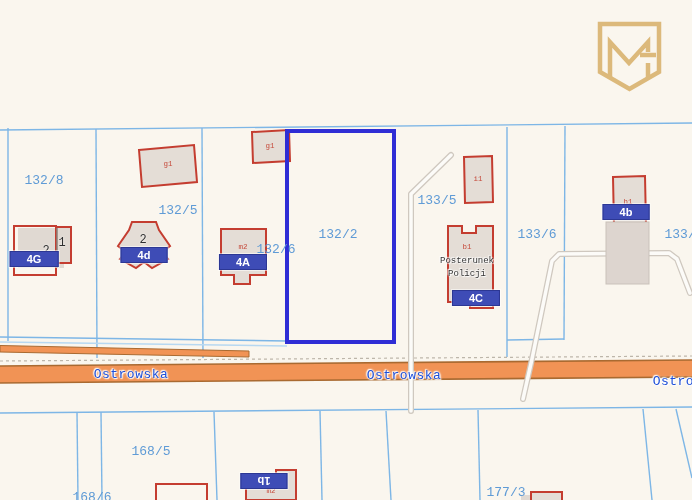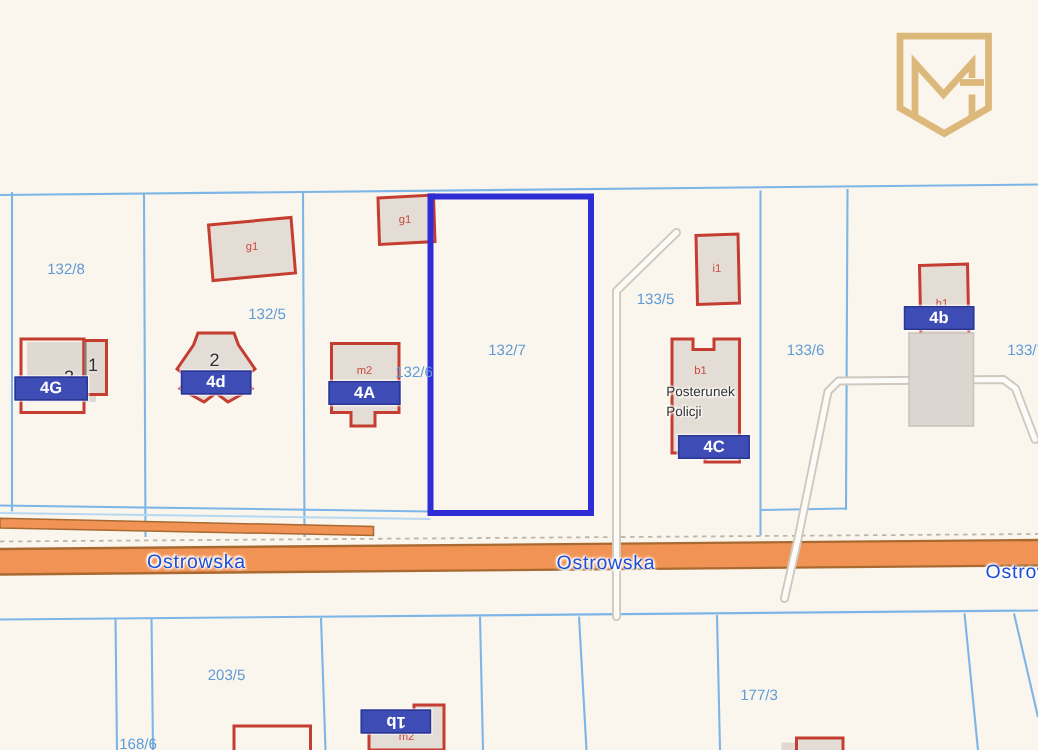--- a/index.html
+++ b/index.html
@@ -8,7 +8,7 @@
     background:#faf6ee;font-family:"Liberation Sans",sans-serif;
   }
   .map svg{position:absolute;left:0;top:0;}
-  .lbl{position:absolute;transform:translate(-50%,-50%);white-space:nowrap;}
+  .lbl{position:absolute;transform:translate(-50%,-50%);white-space:nowrap;font-family:Liberation Mono, monospace;}
   .plabel{color:#5f9bd6;font-size:10px;}
   .blabel{color:#c64b3c;font-size:7.5px;}
   .num{color:#2f2f2f;font-size:12px;text-shadow:0 0 2px #fff;}

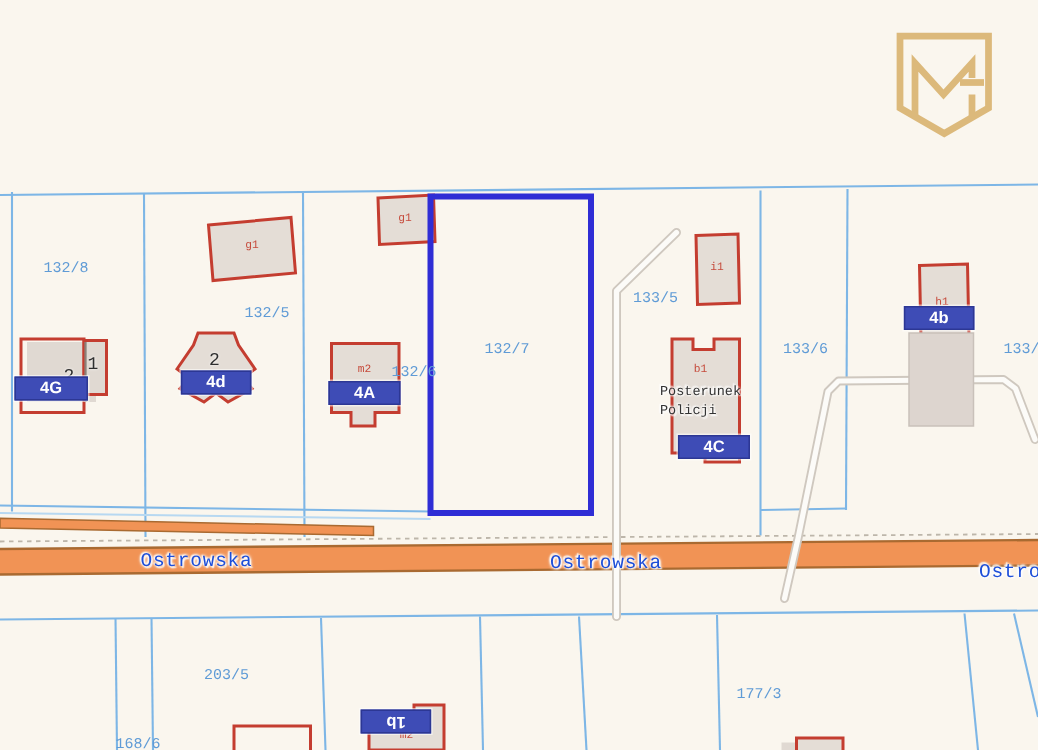--- a/index.html
+++ b/index.html
@@ -9,7 +9,7 @@
   }
   .map svg{position:absolute;left:0;top:0;}
   .lbl{position:absolute;transform:translate(-50%,-50%);white-space:nowrap;font-family:Liberation Mono, monospace;}
-  .plabel{color:#5f9bd6;font-size:10px;}
+  .plabel{color:#5f9bd6;font-size:13px;}
   .blabel{color:#c64b3c;font-size:7.5px;}
   .num{color:#2f2f2f;font-size:12px;text-shadow:0 0 2px #fff;}
   .rlabel{

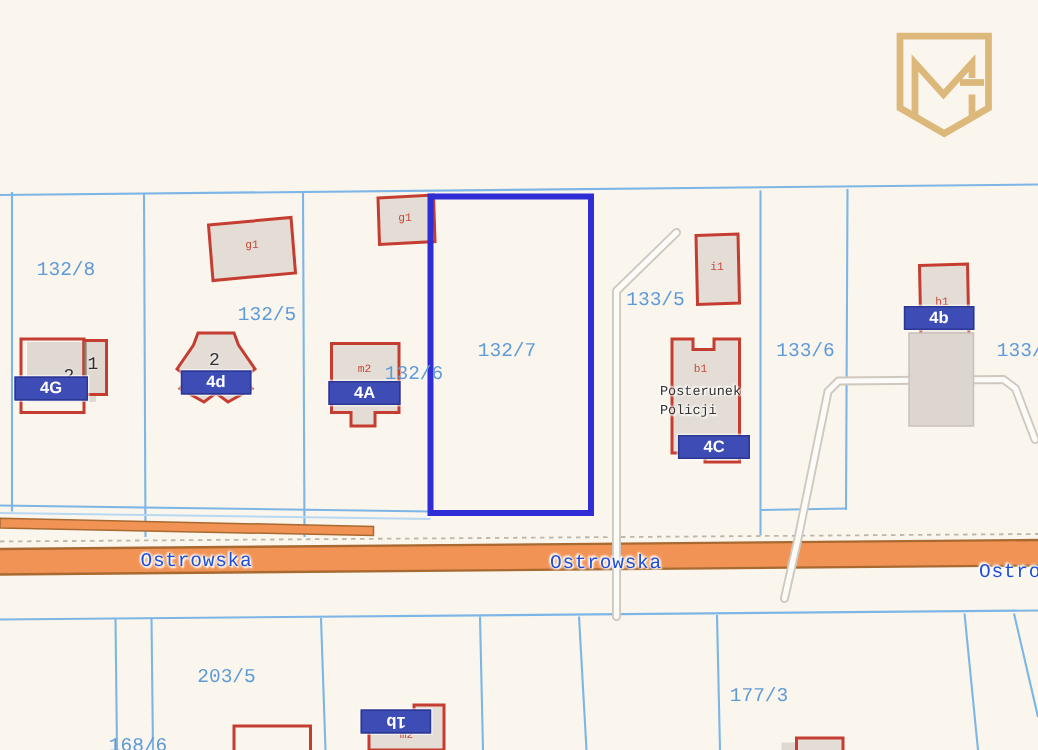--- a/index.html
+++ b/index.html
@@ -112,7 +112,7 @@
   <div class="lbl plabel" style="left:44px;top:180px">132/8</div>
   <div class="lbl plabel" style="left:178px;top:210px">132/5</div>
   <div class="lbl plabel" style="left:276px;top:249px">132/6</div>
-  <div class="lbl plabel" style="left:338px;top:234px">132/7</div>
+  <div class="lbl plabel" style="left:338px;top:234px">132/2</div>
   <div class="lbl plabel" style="left:437px;top:200px">133/5</div>
   <div class="lbl plabel" style="left:537px;top:234px">133/6</div>
   <div class="lbl plabel" style="left:684px;top:234px">133/7</div>

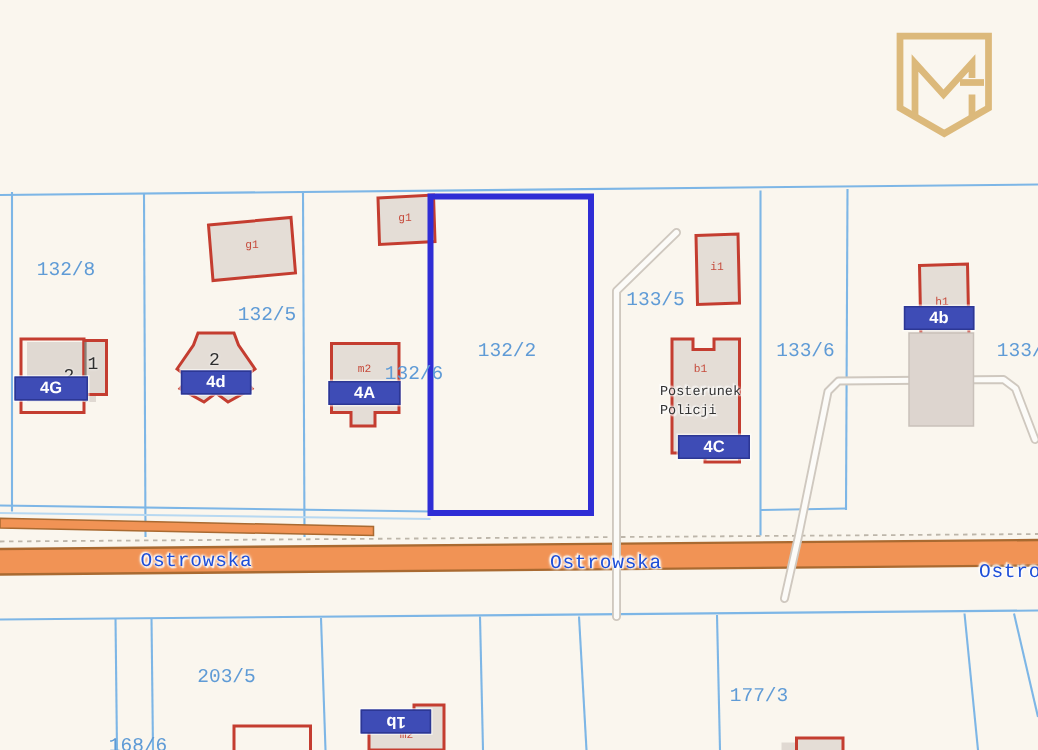--- a/index.html
+++ b/index.html
@@ -24,7 +24,7 @@
   }
   .chip.rot{transform:translate(-50%,-50%) rotate(180deg);}
   .police{
-    color:#333;font-size:9px;line-height:13px;text-align:left;
+    color:#333;font-size:9px;line-height:13px;text-align:center;
     text-shadow:0 0 2px #fff,0 0 2px #fff,1px 1px 1px #fff,-1px -1px 1px #fff;
   }
 </style>

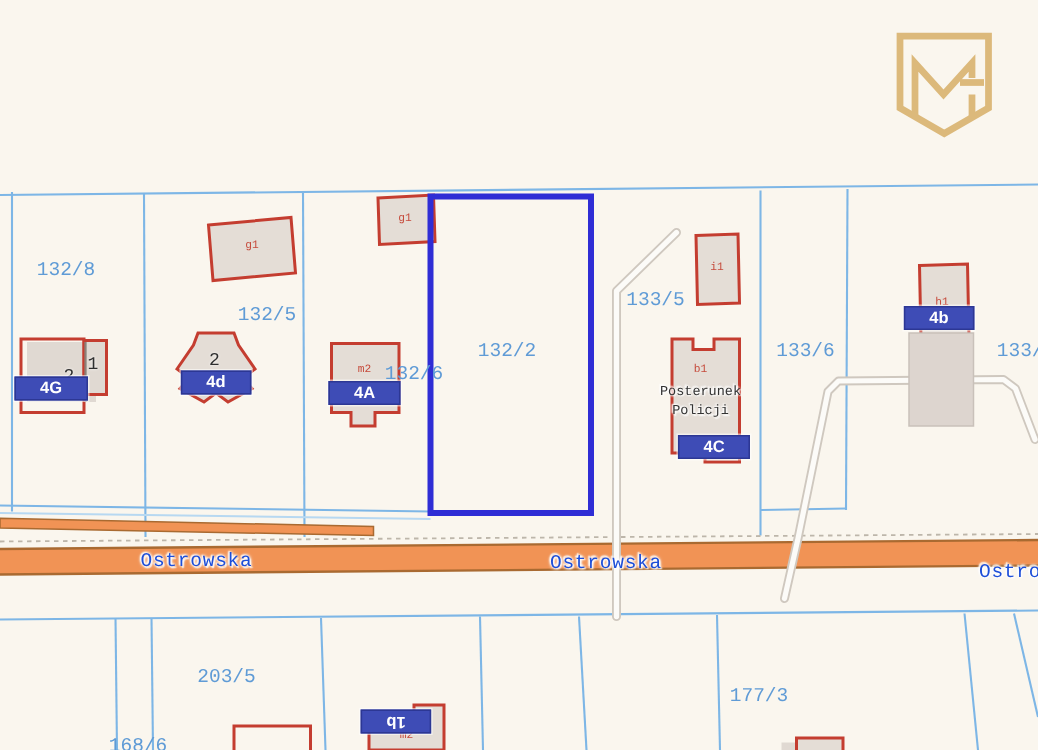--- a/index.html
+++ b/index.html
@@ -116,7 +116,7 @@
   <div class="lbl plabel" style="left:437px;top:200px">133/5</div>
   <div class="lbl plabel" style="left:537px;top:234px">133/6</div>
   <div class="lbl plabel" style="left:684px;top:234px">133/7</div>
-  <div class="lbl plabel" style="left:151px;top:451px">203/5</div>
+  <div class="lbl plabel" style="left:151px;top:451px">168/5</div>
   <div class="lbl plabel" style="left:92px;top:497px">168/6</div>
   <div class="lbl plabel" style="left:506px;top:464px">177/3</div>
 

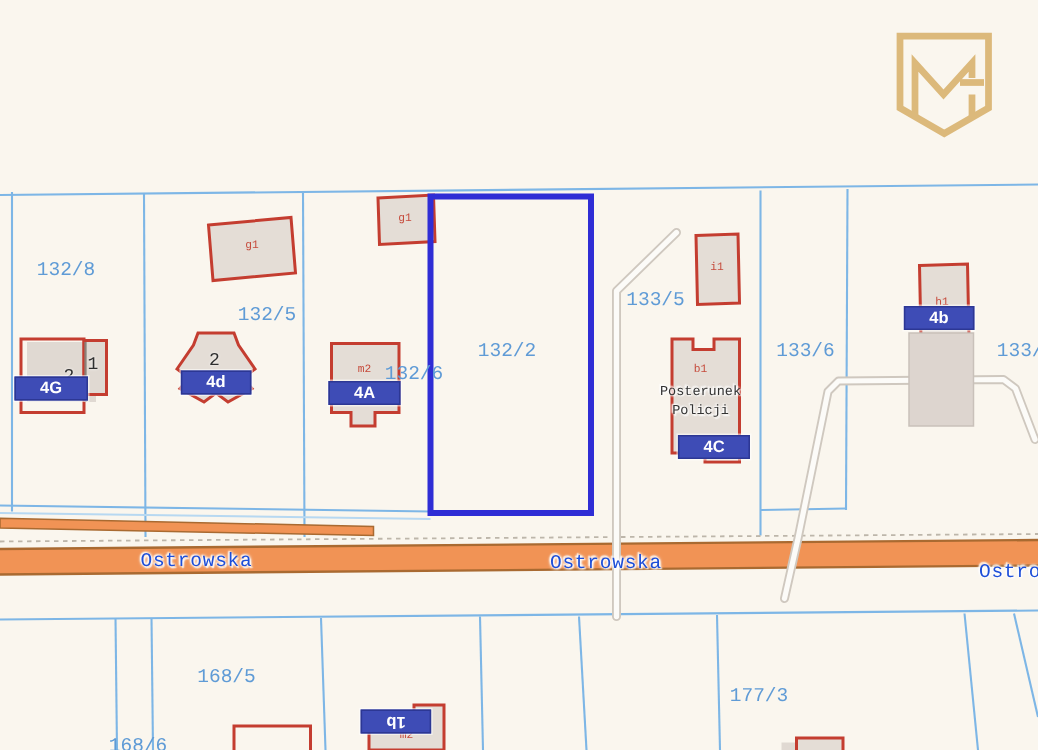--- a/index.html
+++ b/index.html
@@ -118,7 +118,7 @@
   <div class="lbl plabel" style="left:684px;top:234px">133/7</div>
   <div class="lbl plabel" style="left:151px;top:451px">168/5</div>
   <div class="lbl plabel" style="left:92px;top:497px">168/6</div>
-  <div class="lbl plabel" style="left:506px;top:464px">177/3</div>
+  <div class="lbl plabel" style="left:506px;top:492px">177/3</div>
 
   <div class="lbl rlabel" style="left:131px;top:374px">Ostrowska</div>
   <div class="lbl rlabel" style="left:404px;top:375px">Ostrowska</div>

